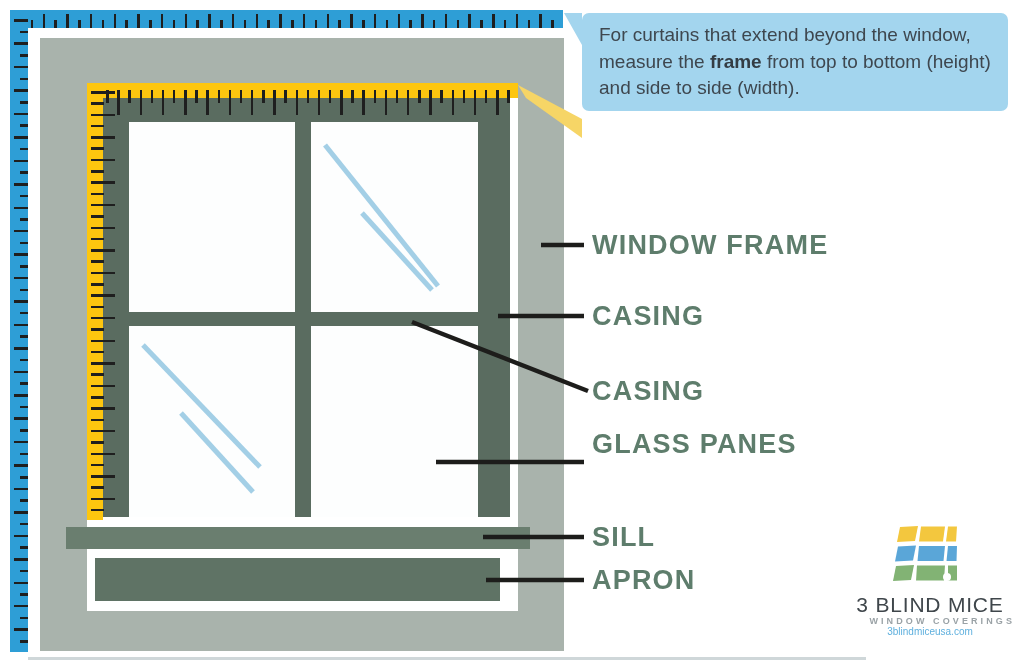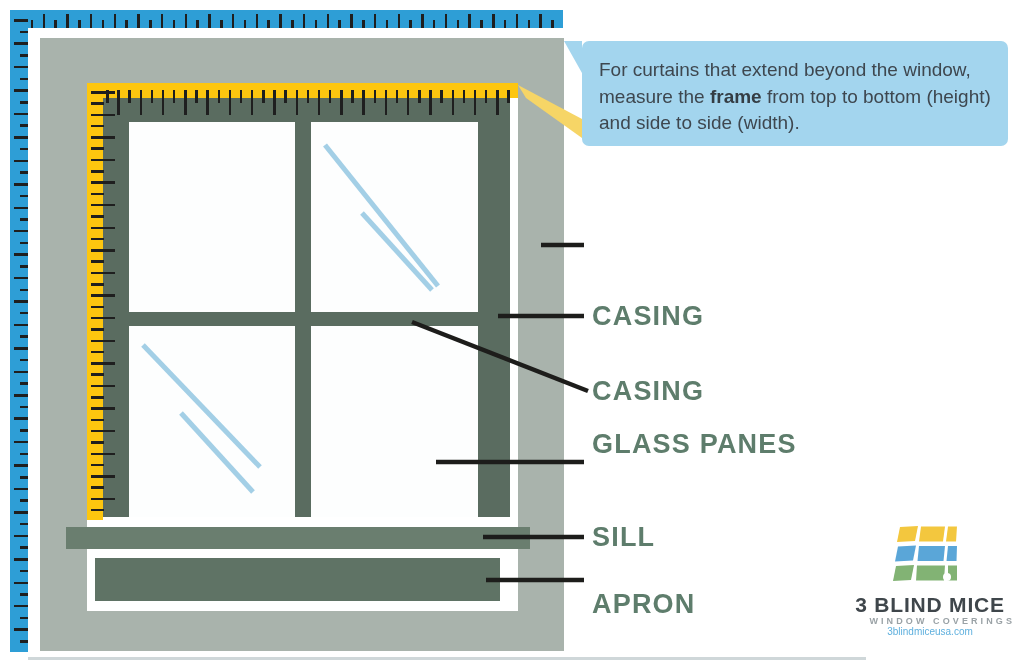--- a/index.html
+++ b/index.html
@@ -45,8 +45,8 @@
   .baseline{left:28px;top:657px;width:838px;height:3px;background:#cfd7d9;}
 
   
-  .callout{width:426px;box-sizing:border-box;padding:16px 14px 9px 17px;border-radius:7px;
-           font-size:19px;line-height:26.5px;color:var(--text-dark);margin-top:28px;}
+  .callout{width:426px;box-sizing:border-box;padding:9px 14px 9px 17px;border-radius:7px;
+           font-size:19px;line-height:26.5px;color:var(--text-dark);}
   .callout b{font-weight:700;color:#343d44;}
   .callout::before{content:"";position:absolute;left:-18px;top:0;width:0;height:0;
            border-left:18px solid transparent;}

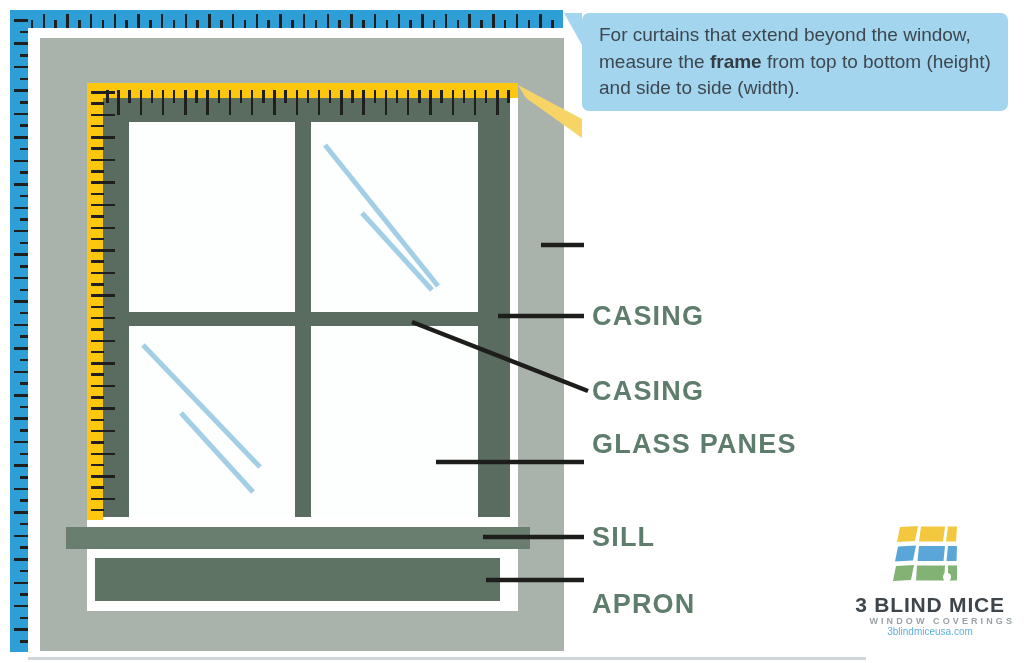--- a/index.html
+++ b/index.html
@@ -294,6 +294,7 @@
     <span>For curtains that extend beyond the window, measure the </span><b>frame</b><span> from top to bottom (height) and side to side (width).</span>
   </div>
 
+  <div class="abs part-label" style="top:229px;">WINDOW FRAME</div>
   <div class="abs part-label" style="top:300px;">CASING</div>
   <div class="abs part-label" style="top:375px;">CASING</div>
   <div class="abs part-label" style="top:428px;">GLASS PANES</div>

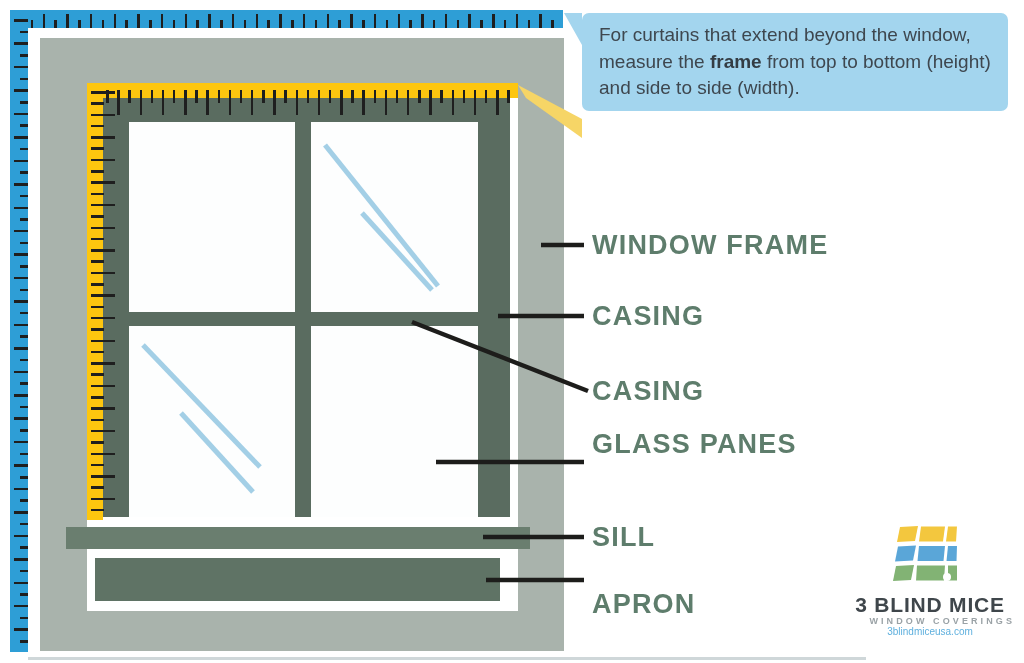--- a/index.html
+++ b/index.html
@@ -299,7 +299,7 @@
   <div class="abs part-label" style="top:375px;">CASING</div>
   <div class="abs part-label" style="top:428px;">GLASS PANES</div>
   <div class="abs part-label" style="top:521px;">SILL</div>
-  <div class="abs part-label" style="top:588px;">APRON</div>
+  <div class="abs part-label" style="top:564px;">APRON</div>
 
   <svg class="overlay" style="left:893px;top:526px;" width="64" height="58" viewBox="0 0 64 58">
     <g fill="var(--logo-yellow)">

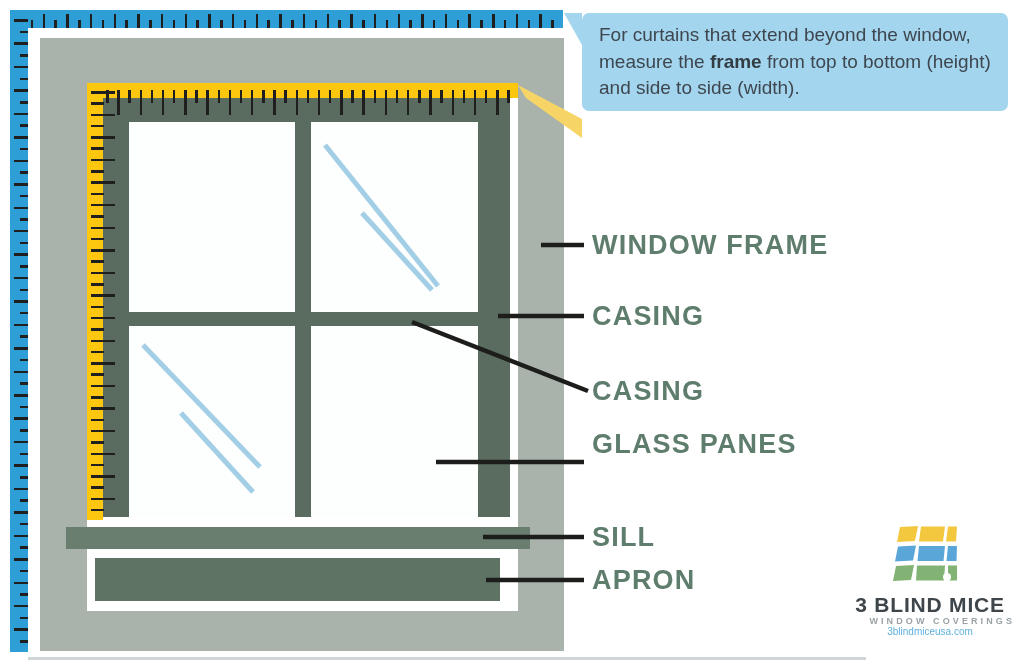--- a/index.html
+++ b/index.html
@@ -60,7 +60,7 @@
               letter-spacing:1.2px;color:var(--label-green);white-space:nowrap;}
 
   
-  .logo-name{left:845px;top:593px;width:170px;text-align:center;font-size:21px;font-weight:700;
+  .logo-name{left:845px;top:593px;width:170px;text-align:center;font-size:21px;font-weight:400;
              letter-spacing:0.8px;color:var(--logo-text);}
   .logo-tagline{left:845px;top:616px;width:170px;text-align:right;font-size:9px;font-weight:600;
              letter-spacing:3.1px;color:var(--logo-tagline);}

